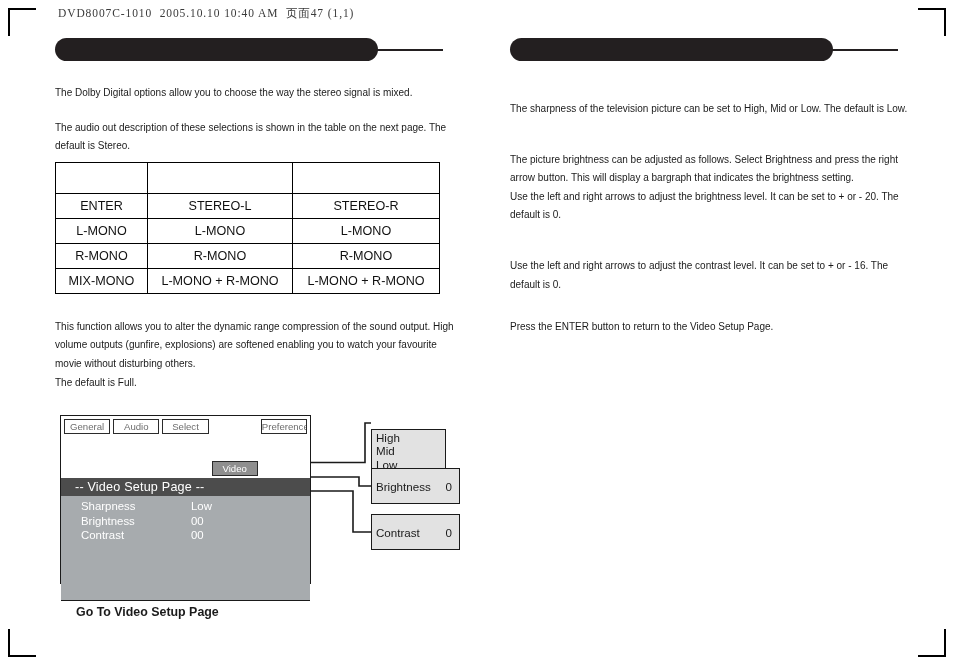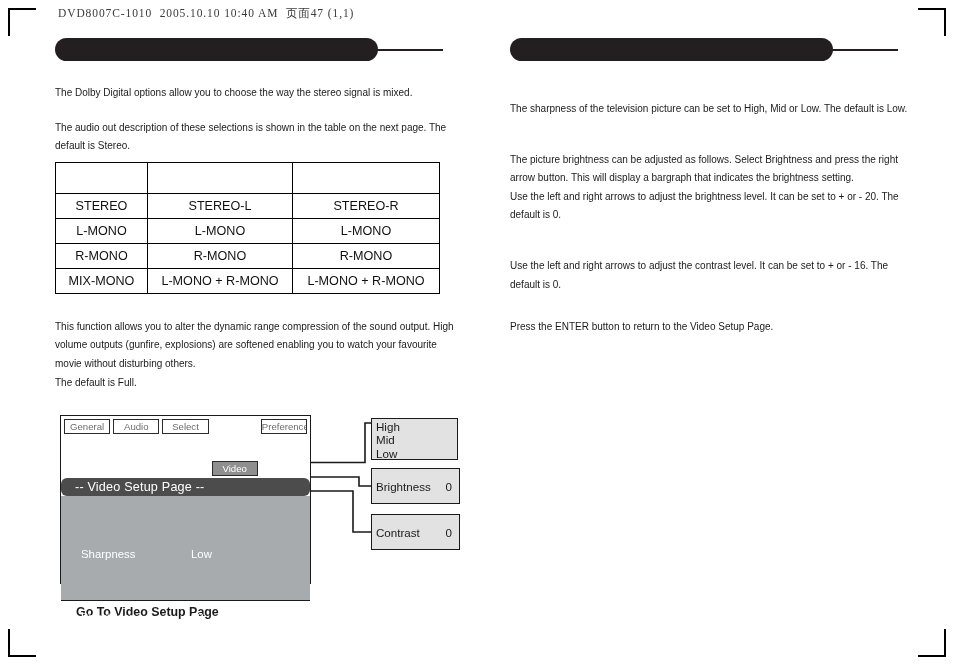--- a/index.html
+++ b/index.html
@@ -271,7 +271,7 @@
         <td></td>
       </tr>
       <tr>
-        <td>STEREO</td>
+        <td>ENTER</td>
         <td>STEREO-L</td>
         <td>STEREO-R</td>
       </tr>

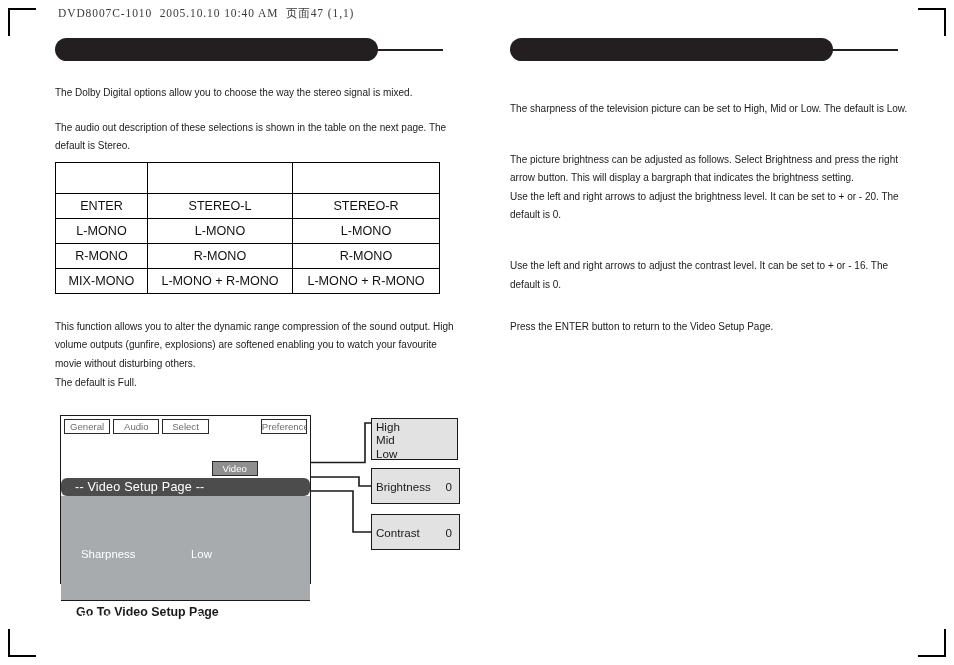--- a/index.html
+++ b/index.html
@@ -204,8 +204,8 @@
   }
   .callout.list {
     left: 311px;
-    top: 3px;
-    width: 87px;
+    top: 14px;
+    width: 75px;
     height: 42px;
     padding: 1px 0 8px 4px;
     line-height: 13.4px;

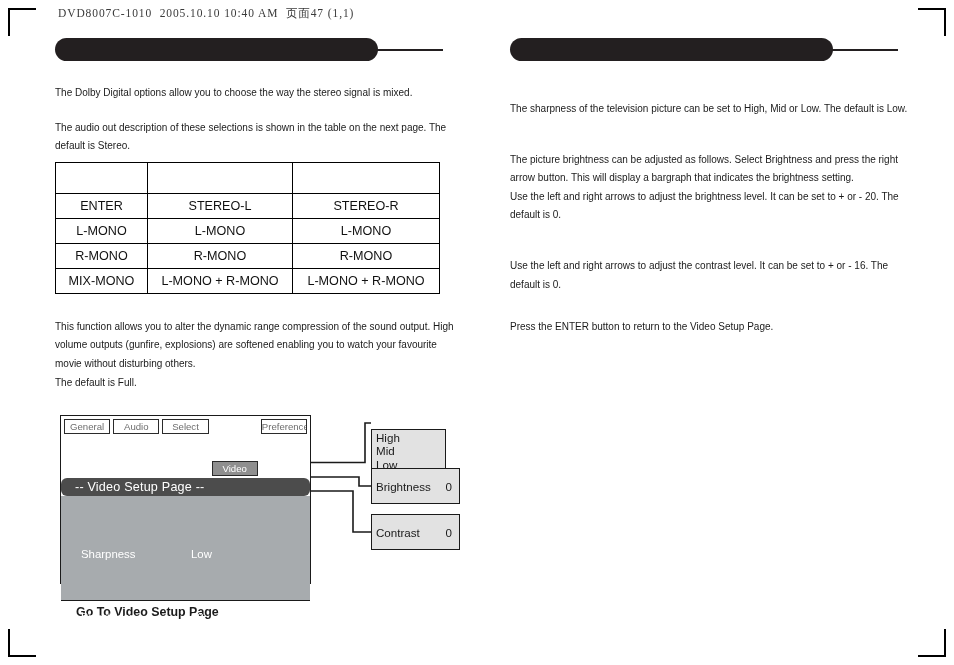--- a/index.html
+++ b/index.html
@@ -151,7 +151,6 @@
     font-size: 12.6px;
     padding: 2px 0 2px 14px;
     letter-spacing: 0.2px;
-    border-radius: 6px;
   }
   .osd-body {
     background: #a7abae;

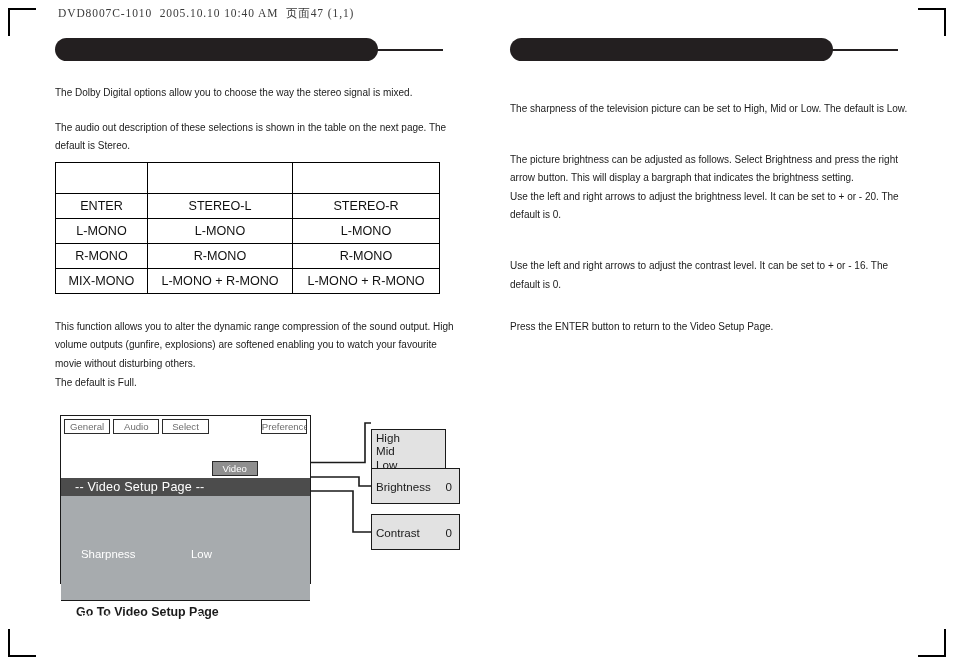--- a/index.html
+++ b/index.html
@@ -162,7 +162,6 @@
     height: 14.5px;
     color: #ffffff;
     font-size: 11.4px;
-    margin-top: 48px;
   }
   .osd-row .lbl {
     position: absolute;

